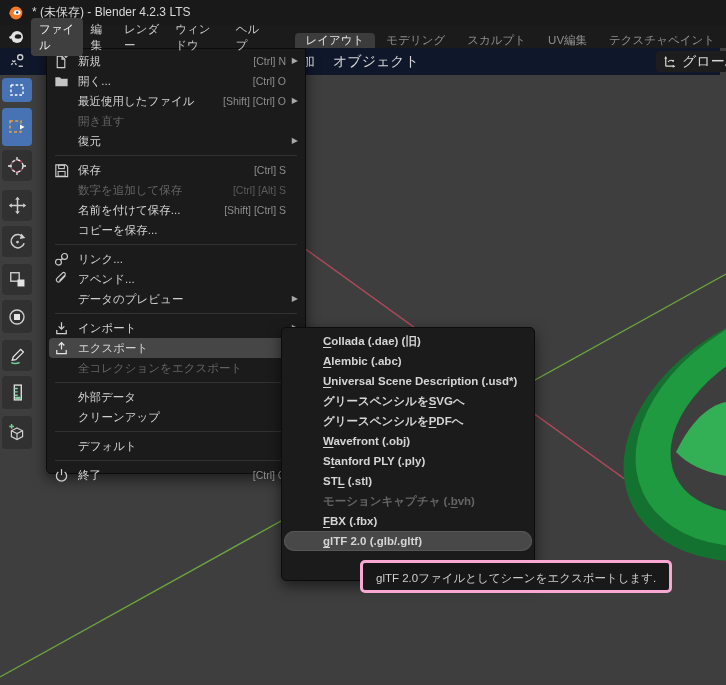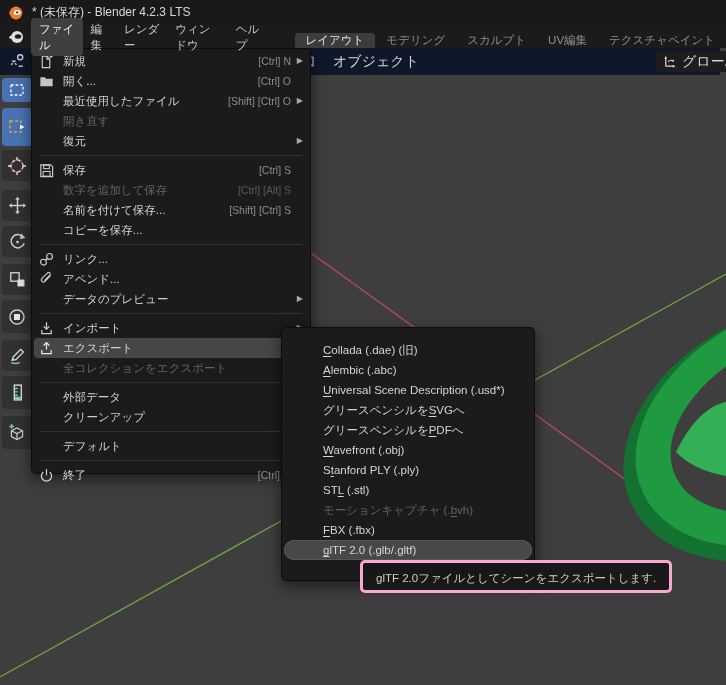--- a/index.html
+++ b/index.html
@@ -59,7 +59,7 @@
     border-radius:5px; box-shadow:0 5px 14px rgba(0,0,0,.55); z-index:10;
     padding:2px 0; font-size:11.5px; color:#d5d5d5;
   }
-  .file-menu { left:31px; top:48px; width:280px; height:426px; border-top-left-radius:0; border-top-right-radius:0; }
+  .file-menu { left:46px; top:48px; width:260px; height:426px; border-top-left-radius:0; border-top-right-radius:0; }
   .export-menu { left:281px; top:327px; width:254px; height:254px; z-index:11; padding-top:12px; }
   .mrow {
     height:20px; margin:0 2px; padding:0 5px 0 2px; border-radius:4px;

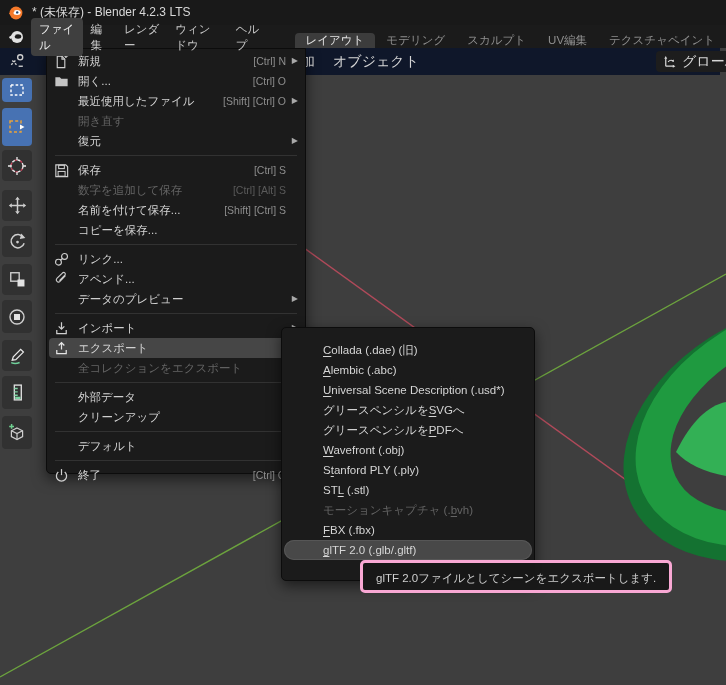--- a/index.html
+++ b/index.html
@@ -60,7 +60,7 @@
     padding:2px 0; font-size:11.5px; color:#d5d5d5;
   }
   .file-menu { left:46px; top:48px; width:260px; height:426px; border-top-left-radius:0; border-top-right-radius:0; }
-  .export-menu { left:281px; top:327px; width:254px; height:254px; z-index:11; padding-top:12px; }
+  .export-menu { left:281px; top:327px; width:254px; height:254px; z-index:11; padding-top:3px;font-weight:bold; }
   .mrow {
     height:20px; margin:0 2px; padding:0 5px 0 2px; border-radius:4px;
     display:flex; align-items:center; cursor:default;

